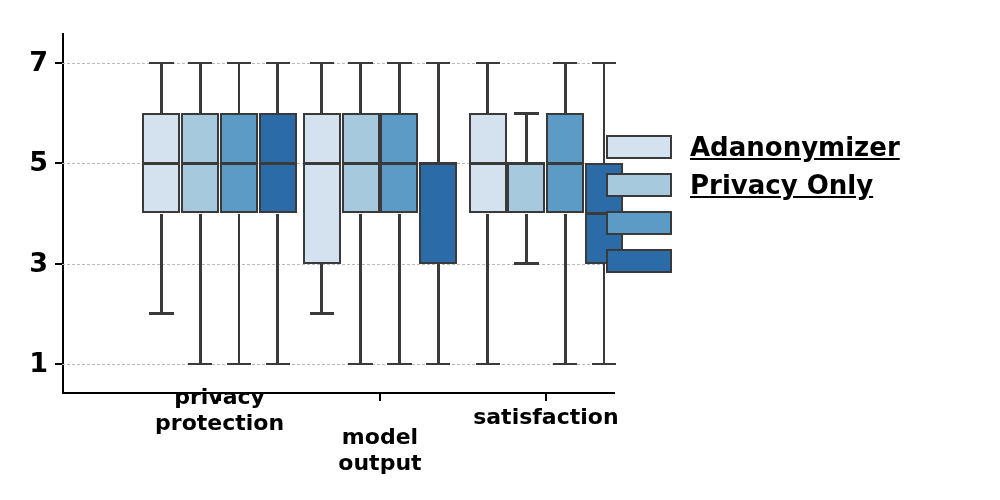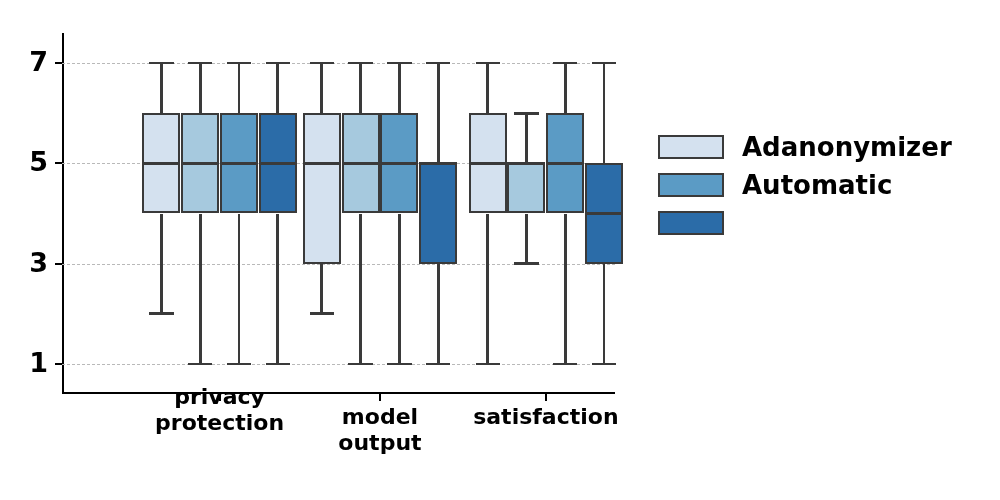--- a/index.html
+++ b/index.html
@@ -108,8 +108,9 @@
   
   #legend {
     position: absolute;
-    left: 658px;
+    left: 606px;
     top: 128px;
+    text-decoration: underline;
   }
   .legend-row {
     display: flex;

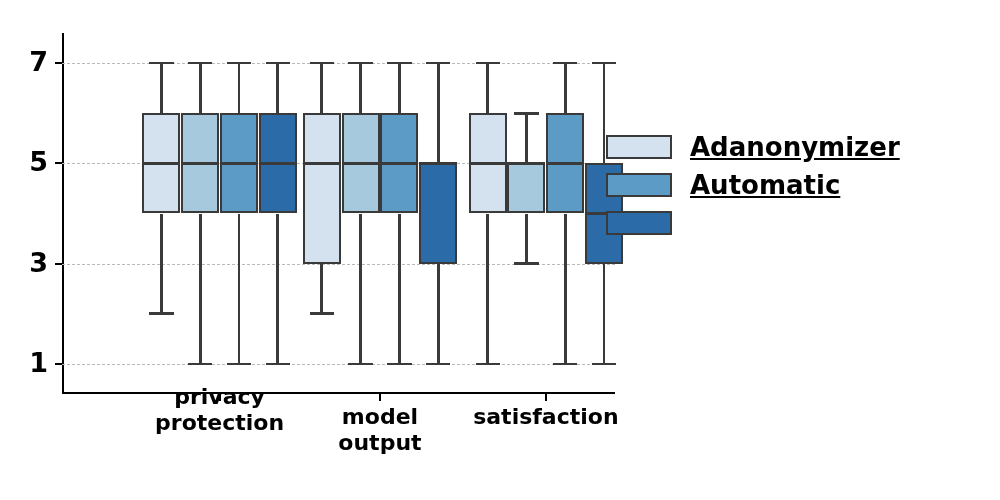--- a/index.html
+++ b/index.html
@@ -252,6 +252,10 @@
         <div class="legend-label">Adanonymizer</div>
       </div>
       <div class="legend-row">
+        <div class="legend-swatch" style="background: rgb(166, 201, 222);"></div>
+        <div class="legend-label">Privacy Only</div>
+      </div>
+      <div class="legend-row">
         <div class="legend-swatch" style="background: rgb(91, 155, 197);"></div>
         <div class="legend-label">Automatic</div>
       </div>

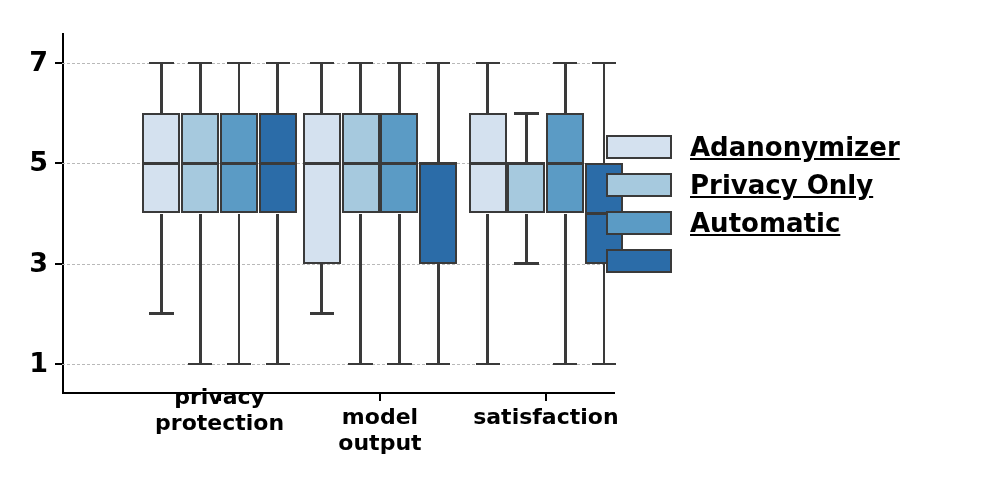--- a/index.html
+++ b/index.html
@@ -257,7 +257,6 @@
       </div>
       <div class="legend-row">
         <div class="legend-swatch" style="background: rgb(91, 155, 197);"></div>
-        <div class="legend-label">Automatic</div>
       </div>
       <div class="legend-row">
         <div class="legend-swatch" style="background: rgb(43, 108, 168);"></div>

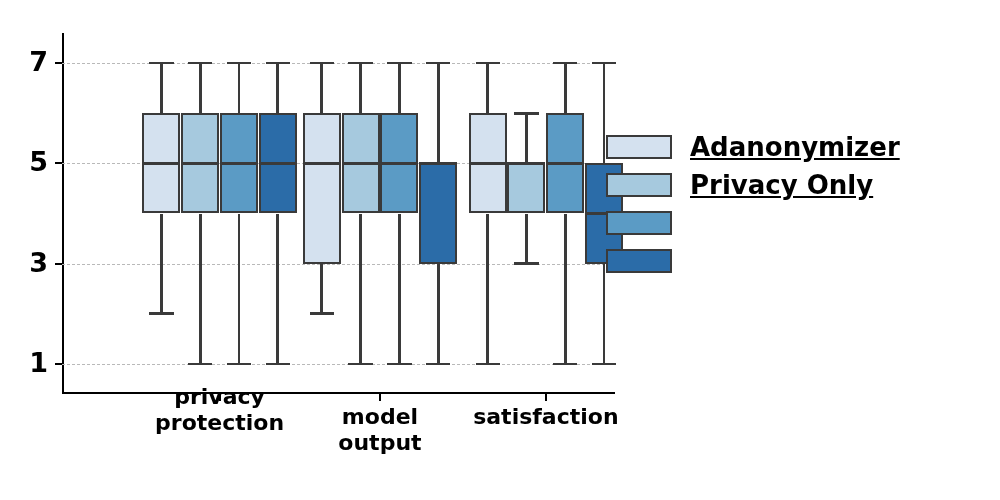--- a/index.html
+++ b/index.html
@@ -241,7 +241,7 @@
   <div id="xlabels-layer">
       <div class="xtick-label" style="left: 89.605px; top: 384px; width: 260px;">privacy
 protection</div>
-      <div class="xtick-label" style="left: 249.975px; top: 404px; width: 260px;">model
+      <div class="xtick-label" style="left: 249.975px; top: 424px; width: 260px;">model
 output</div>
       <div class="xtick-label" style="left: 415.875px; top: 404px; width: 260px;">satisfaction</div>
     </div>

